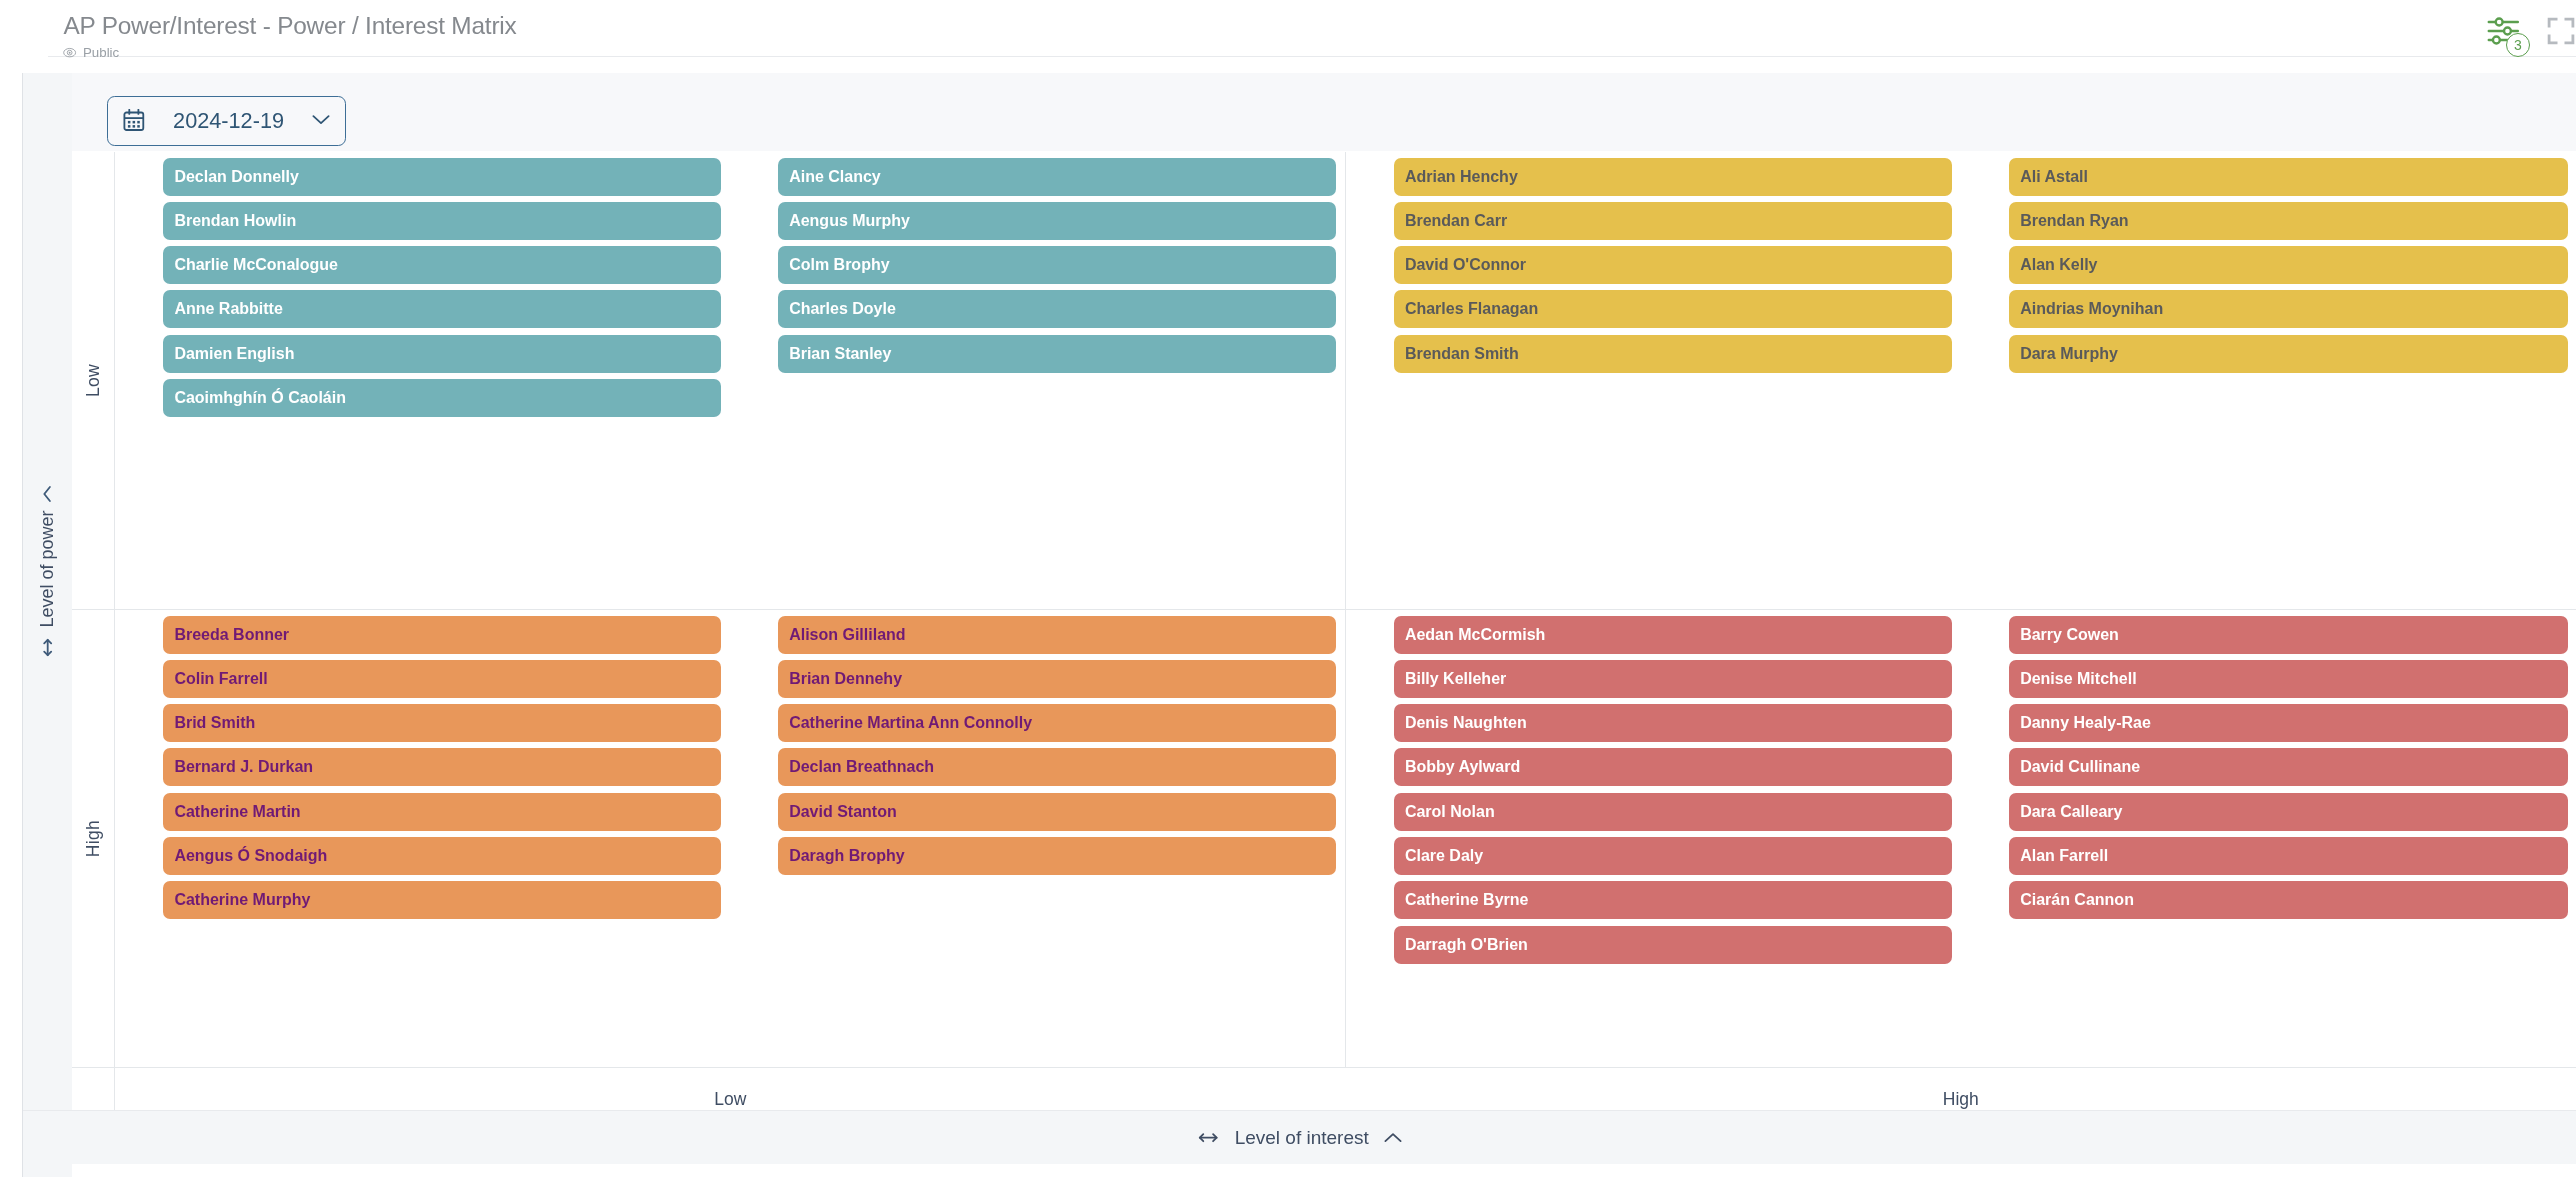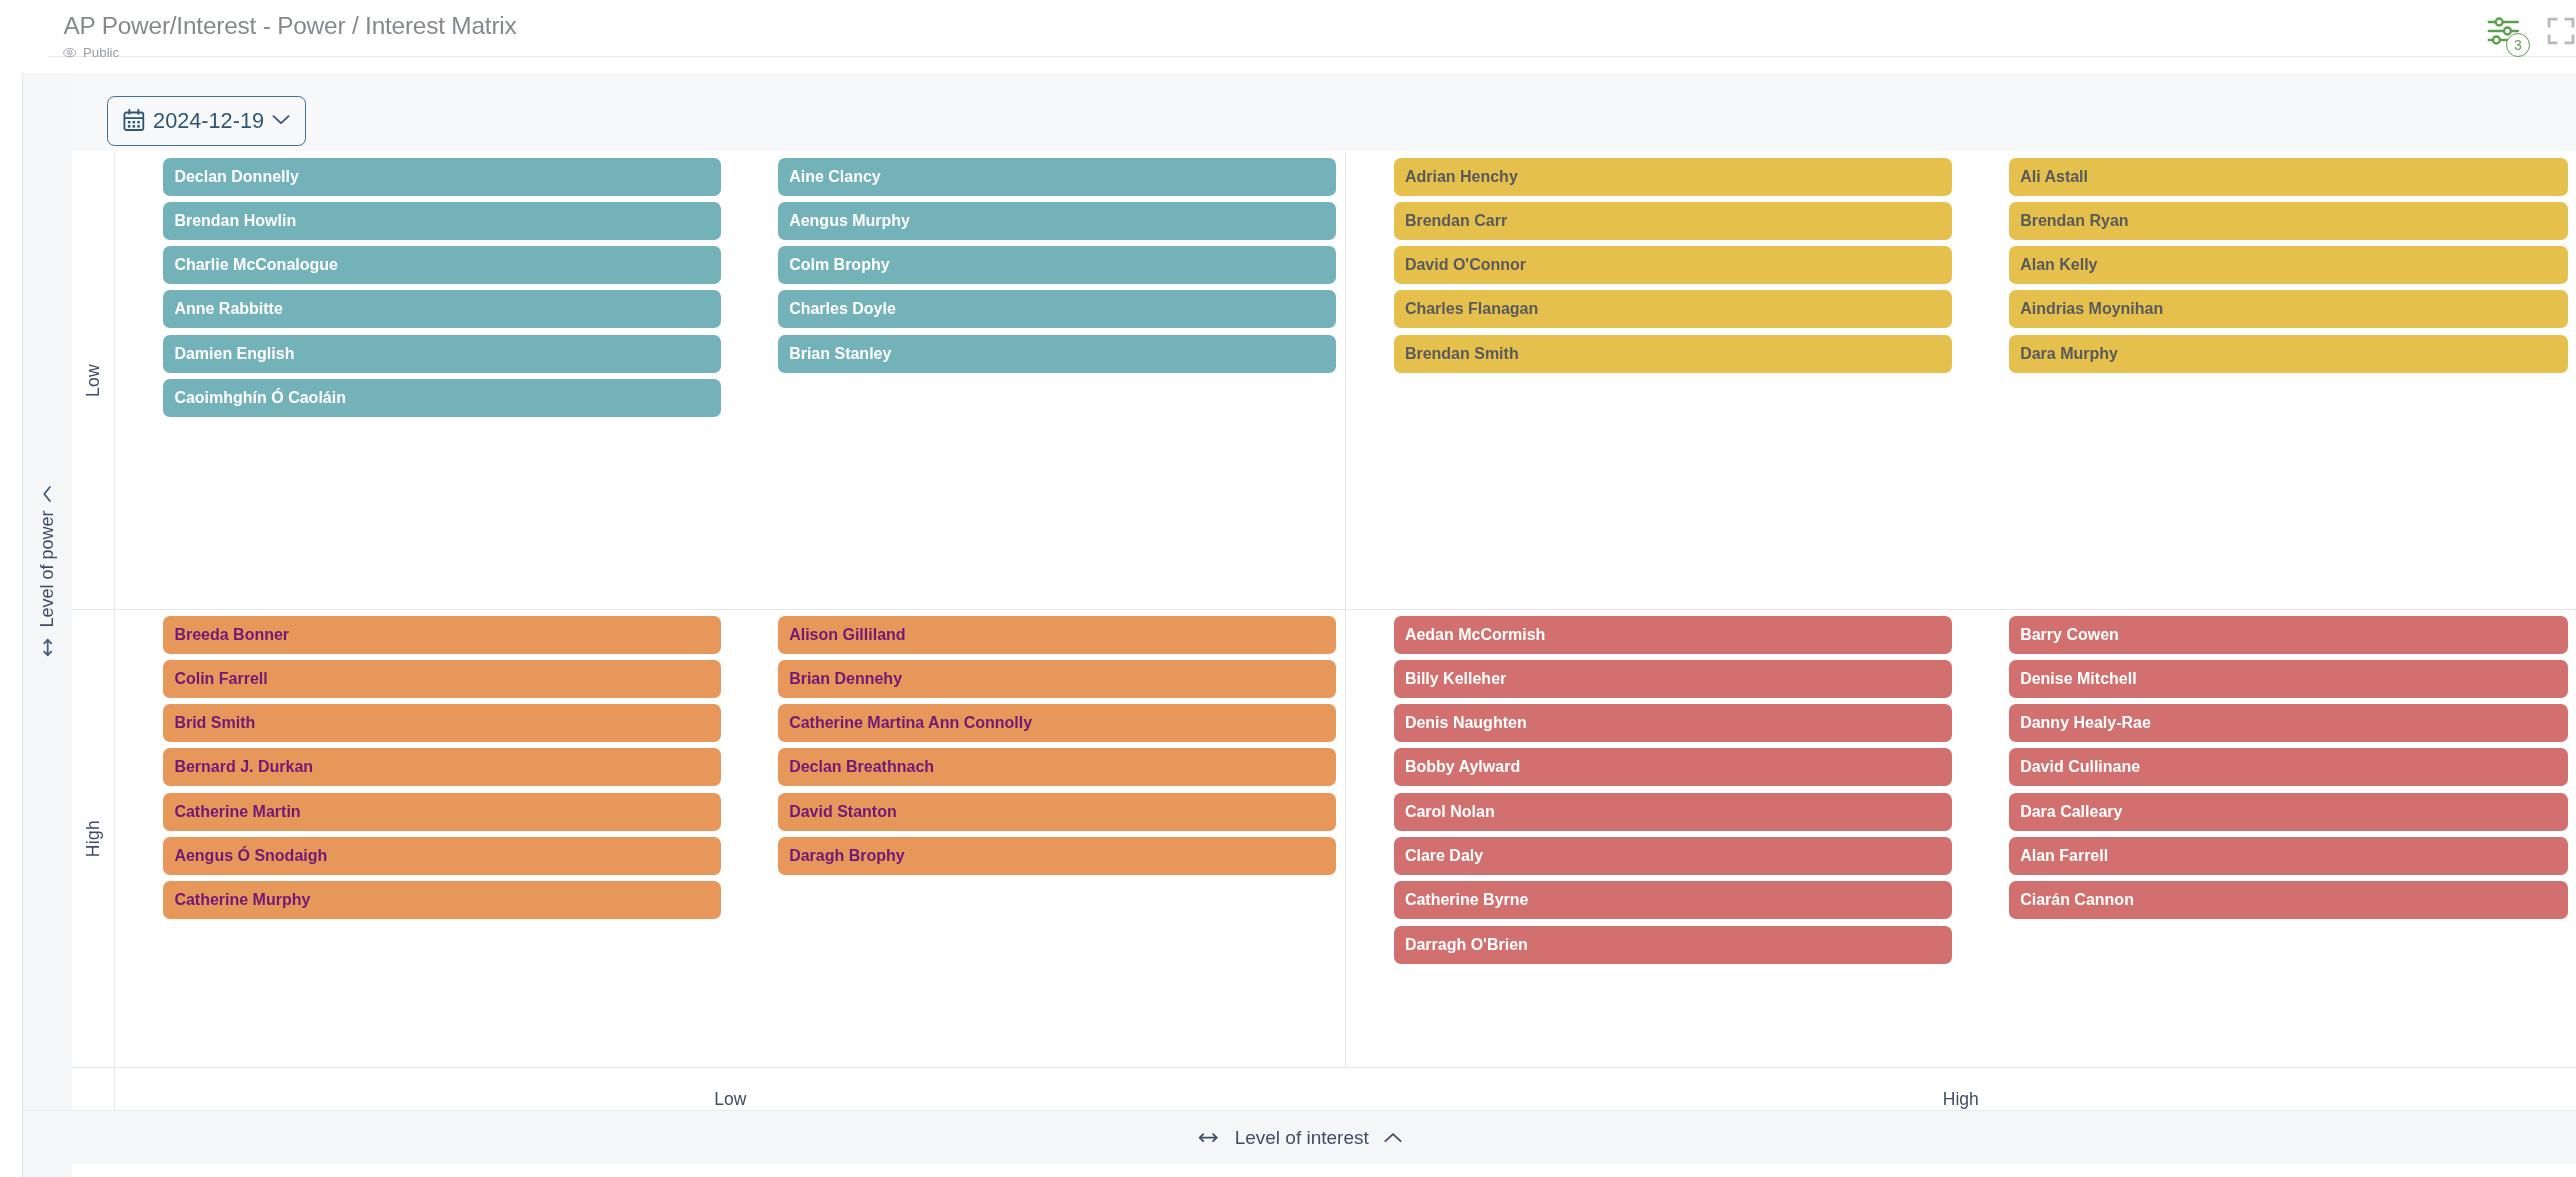--- a/index.html
+++ b/index.html
@@ -45,7 +45,7 @@
   .date-picker {
     position: absolute; left: 107px; top: 96px;
     height: 50px; padding: 0 15.4px;
-    display: flex; align-items: center; gap: 8px;
+    display: flex; align-items: center; gap: 28px;
     border: 1.4px solid #3d6e96; border-radius: 7.7px;
     background: #f7f8fa; cursor: pointer;
   }

